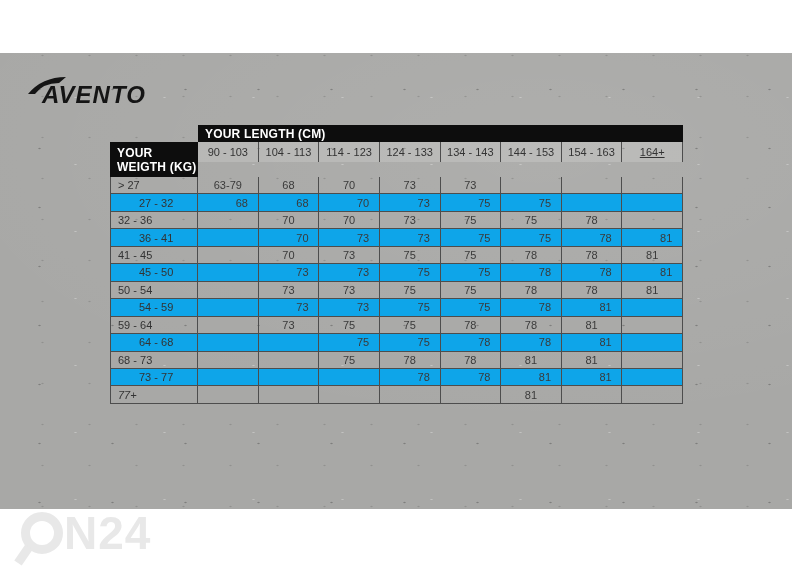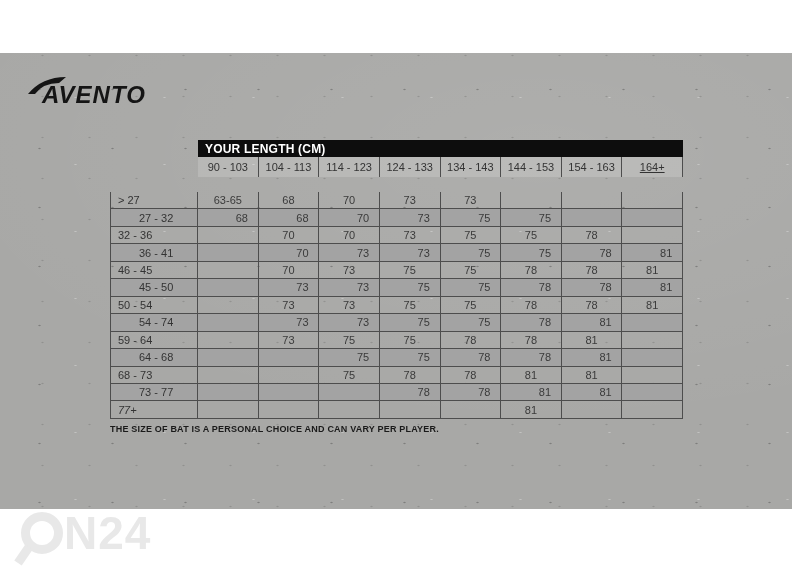--- a/index.html
+++ b/index.html
@@ -24,7 +24,7 @@
 
   
   .size-table {
-    position:absolute; left:110px; top:140px;
+    position:absolute; left:110px; top:125px;
     display:grid;
     grid-template-columns: 88px repeat(8, 60.63px);
     grid-template-rows: 17px 20px 15px repeat(13, 17.46px);

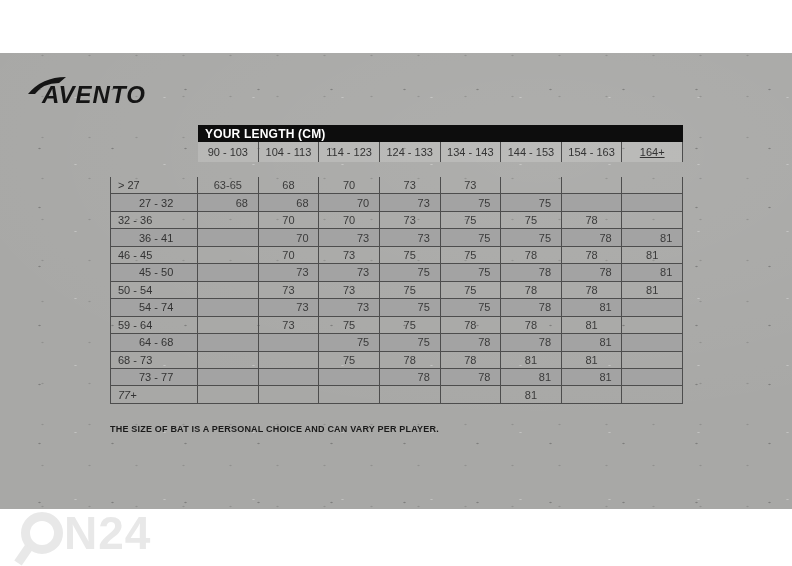--- a/index.html
+++ b/index.html
@@ -86,6 +86,10 @@
 
   <div class="size-table">
     <div class="len-hdr">YOUR LENGTH (CM)</div>
+    <div class="wt-hdr">
+      <div>YOUR</div>
+      <div>WEIGTH (KG)</div>
+    </div>
 
   <div class="col-hdr" style="grid-column: 2;">90 - 103</div>
       <div class="col-hdr" style="grid-column: 3;">104 - 113</div>

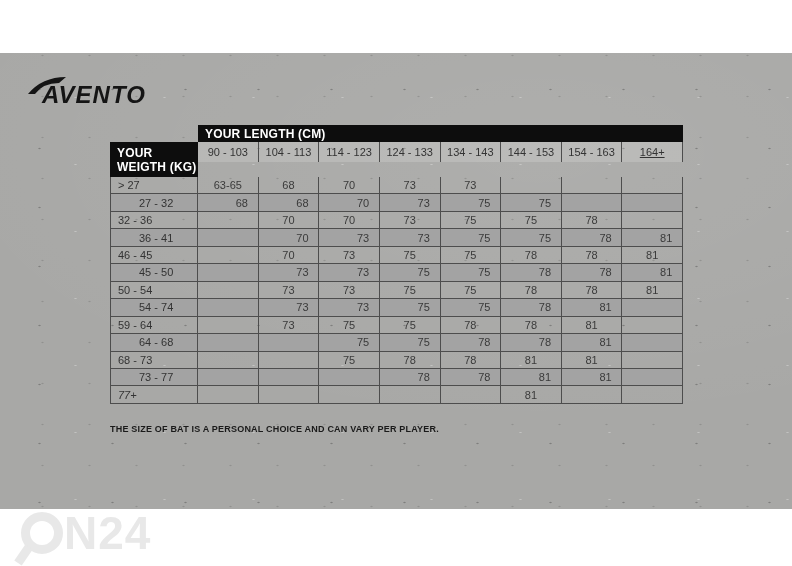--- a/index.html
+++ b/index.html
@@ -100,7 +100,7 @@
       <div class="col-hdr" style="grid-column: 8;">154 - 163</div>
       <div class="col-hdr" style="grid-column: 9; text-decoration: underline;">164+</div>
       <div class="row-label shaded" style="grid-row: 4;">&gt; 27</div>
-      <div class="cell shaded" style="grid-area: 4 / 2;">63-65</div>
+      <div class="cell shaded" style="grid-area: 4 / 2;">63-79</div>
       <div class="cell shaded" style="grid-area: 4 / 3;">68</div>
       <div class="cell shaded" style="grid-area: 4 / 4;">70</div>
       <div class="cell shaded" style="grid-area: 4 / 5;">73</div>

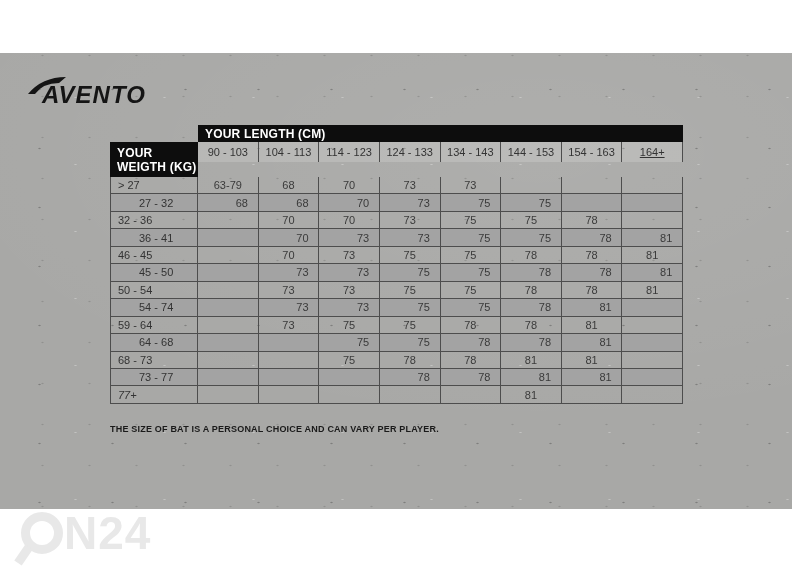--- a/index.html
+++ b/index.html
@@ -59,7 +59,7 @@
     display:flex; align-items:center; justify-content:center;
     border-right:1px solid #4d4d4d; border-bottom:1px solid #4d4d4d;
   }
-  .white { background:#a3a3a3;padding-left:28px; }
+  .white { background:#0ea5e9;padding-left:28px; }
   .shaded { background:transparent; }
 
   

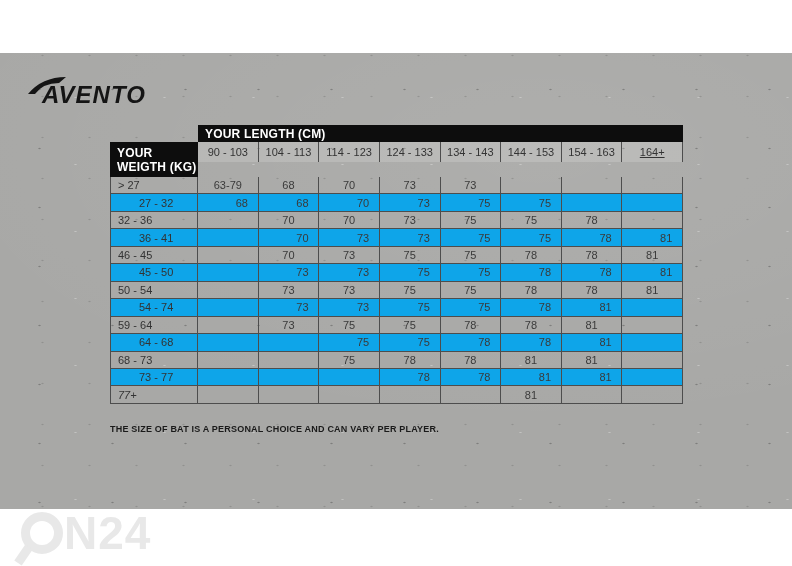--- a/index.html
+++ b/index.html
@@ -135,7 +135,7 @@
       <div class="cell white" style="grid-area: 7 / 7;">75</div>
       <div class="cell white" style="grid-area: 7 / 8;">78</div>
       <div class="cell white" style="grid-area: 7 / 9;">81</div>
-      <div class="row-label shaded" style="grid-row: 8;">46 - 45</div>
+      <div class="row-label shaded" style="grid-row: 8;">41 - 45</div>
       <div class="cell shaded" style="grid-area: 8 / 2;"></div>
       <div class="cell shaded" style="grid-area: 8 / 3;">70</div>
       <div class="cell shaded" style="grid-area: 8 / 4;">73</div>

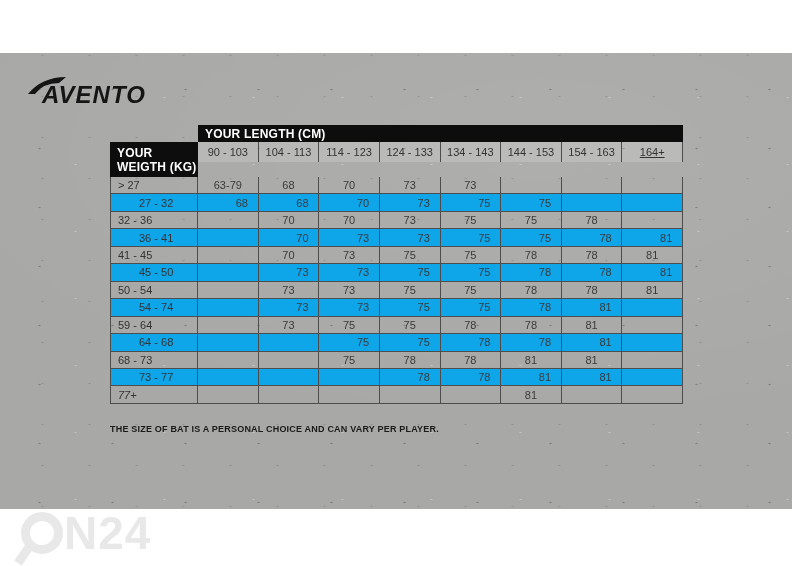--- a/index.html
+++ b/index.html
@@ -162,7 +162,7 @@
       <div class="cell shaded" style="grid-area: 10 / 7;">78</div>
       <div class="cell shaded" style="grid-area: 10 / 8;">78</div>
       <div class="cell shaded" style="grid-area: 10 / 9;">81</div>
-      <div class="row-label white" style="grid-row: 11;">54 - 74</div>
+      <div class="row-label white" style="grid-row: 11;">54 - 59</div>
       <div class="cell white" style="grid-area: 11 / 2;"></div>
       <div class="cell white" style="grid-area: 11 / 3;">73</div>
       <div class="cell white" style="grid-area: 11 / 4;">73</div>

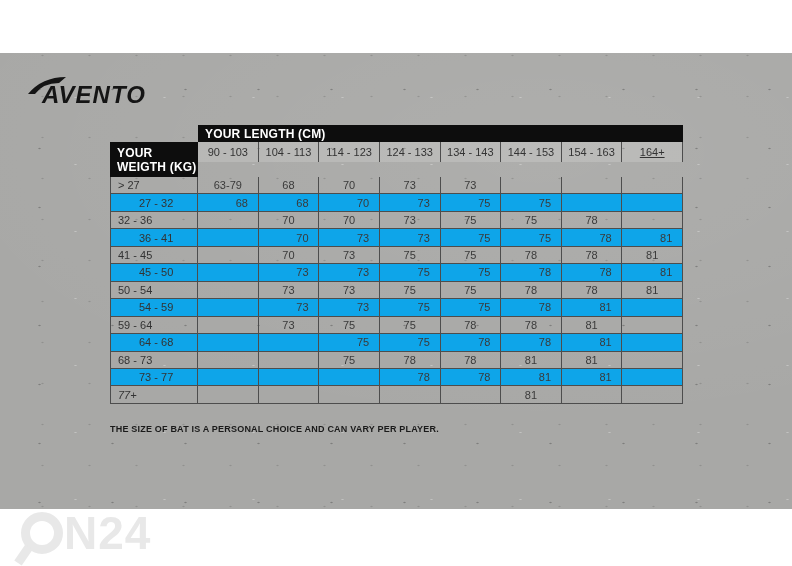--- a/index.html
+++ b/index.html
@@ -219,7 +219,6 @@
     </div>
 
   <div class="footer-note">
-    <div>THE SIZE OF BAT IS A PERSONAL CHOICE AND CAN VARY PER PLAYER.</div>
   </div>
 
   <svg class="watermark" width="170" height="62" viewBox="0 0 170 62">

